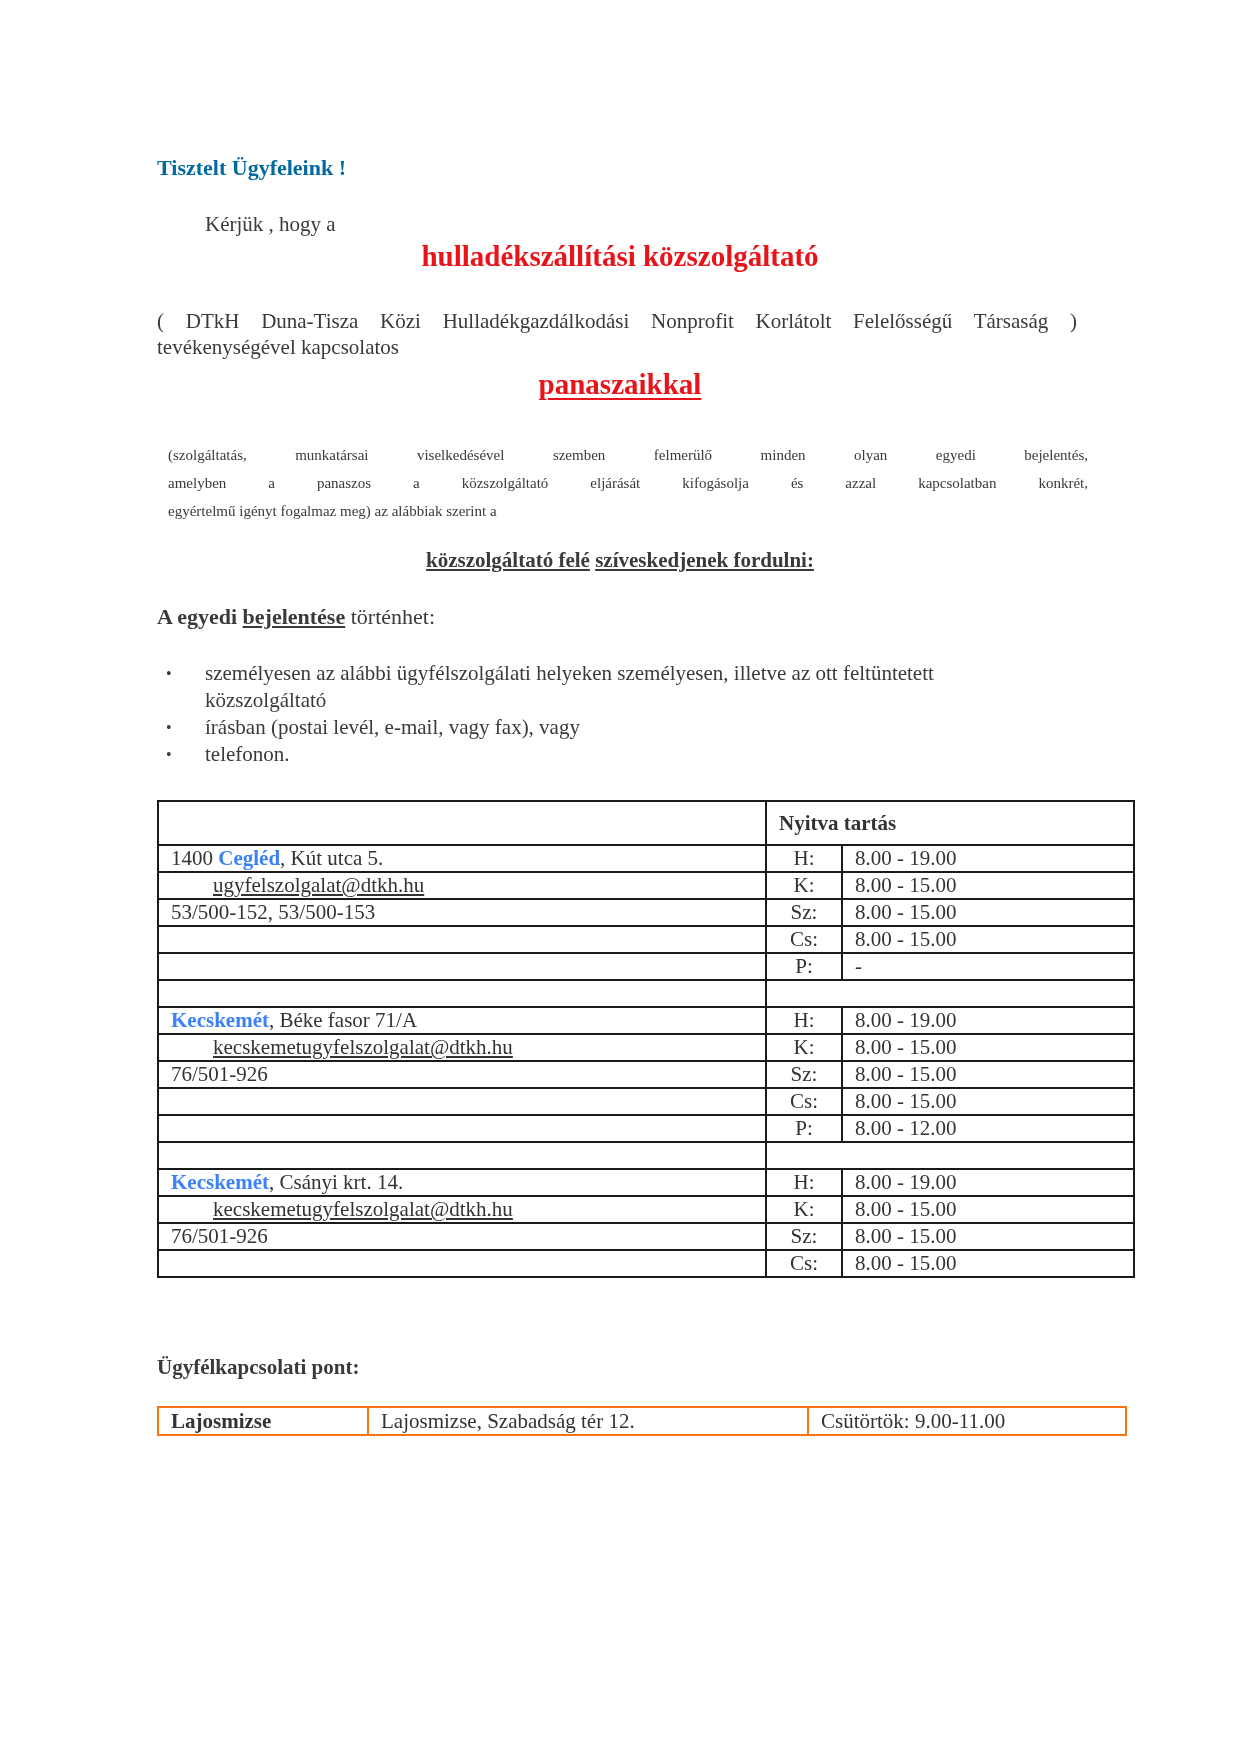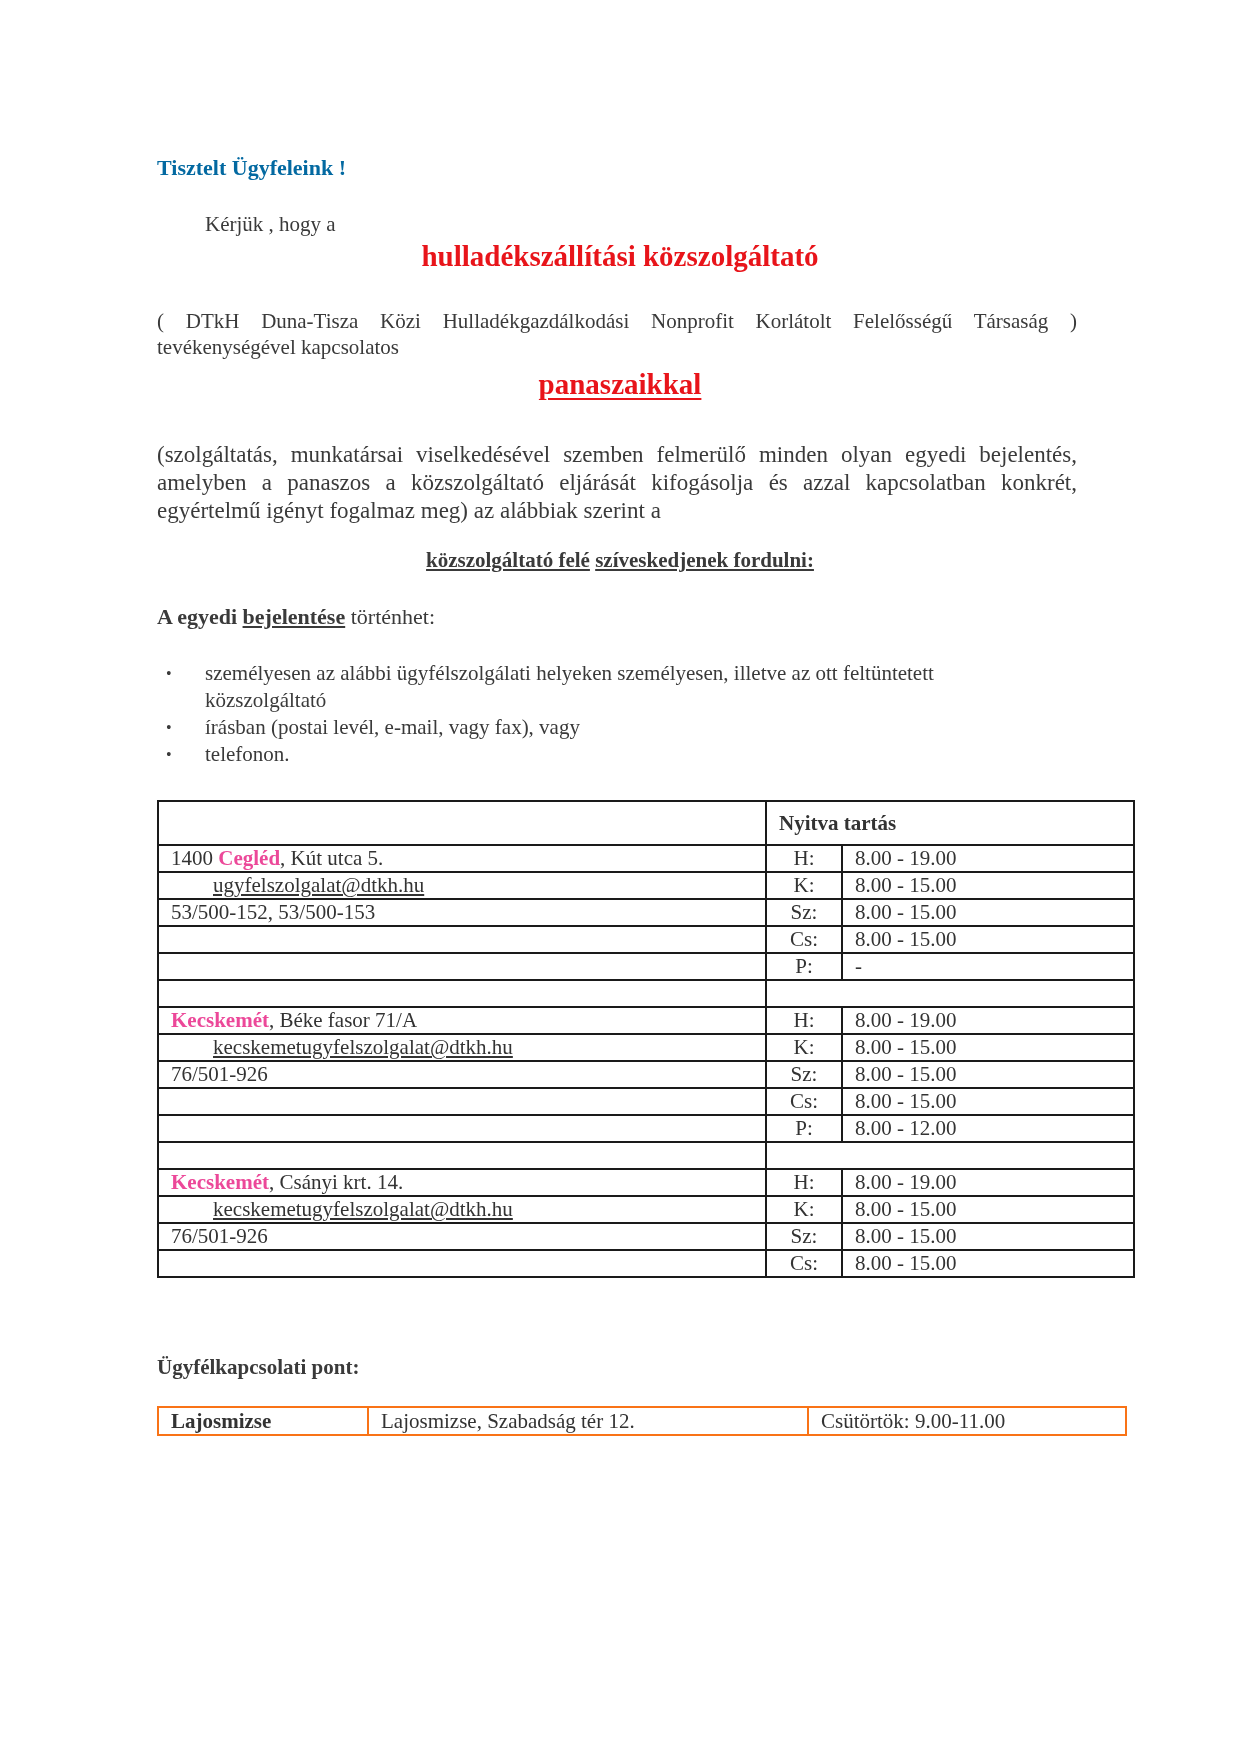--- a/index.html
+++ b/index.html
@@ -22,7 +22,7 @@
   .company .line1 { display: block; text-align: justify; text-align-last: justify; }
   .h2 { top: 368px; font-size: 29px; text-decoration: underline; text-decoration-thickness: 2px; text-underline-offset: 4px; }
   .scope {
-    left: 157px; width: 920px; top: 441px; font-size: 23px; line-height: 28px; text-align: justify;
+    left: 168px; width: 920px; top: 441px; font-size: 15px; line-height: 28px; text-align: justify;
   }
   .scope .l { display: block; text-align: justify; text-align-last: justify; }
   .scope .last { text-align-last: left; }

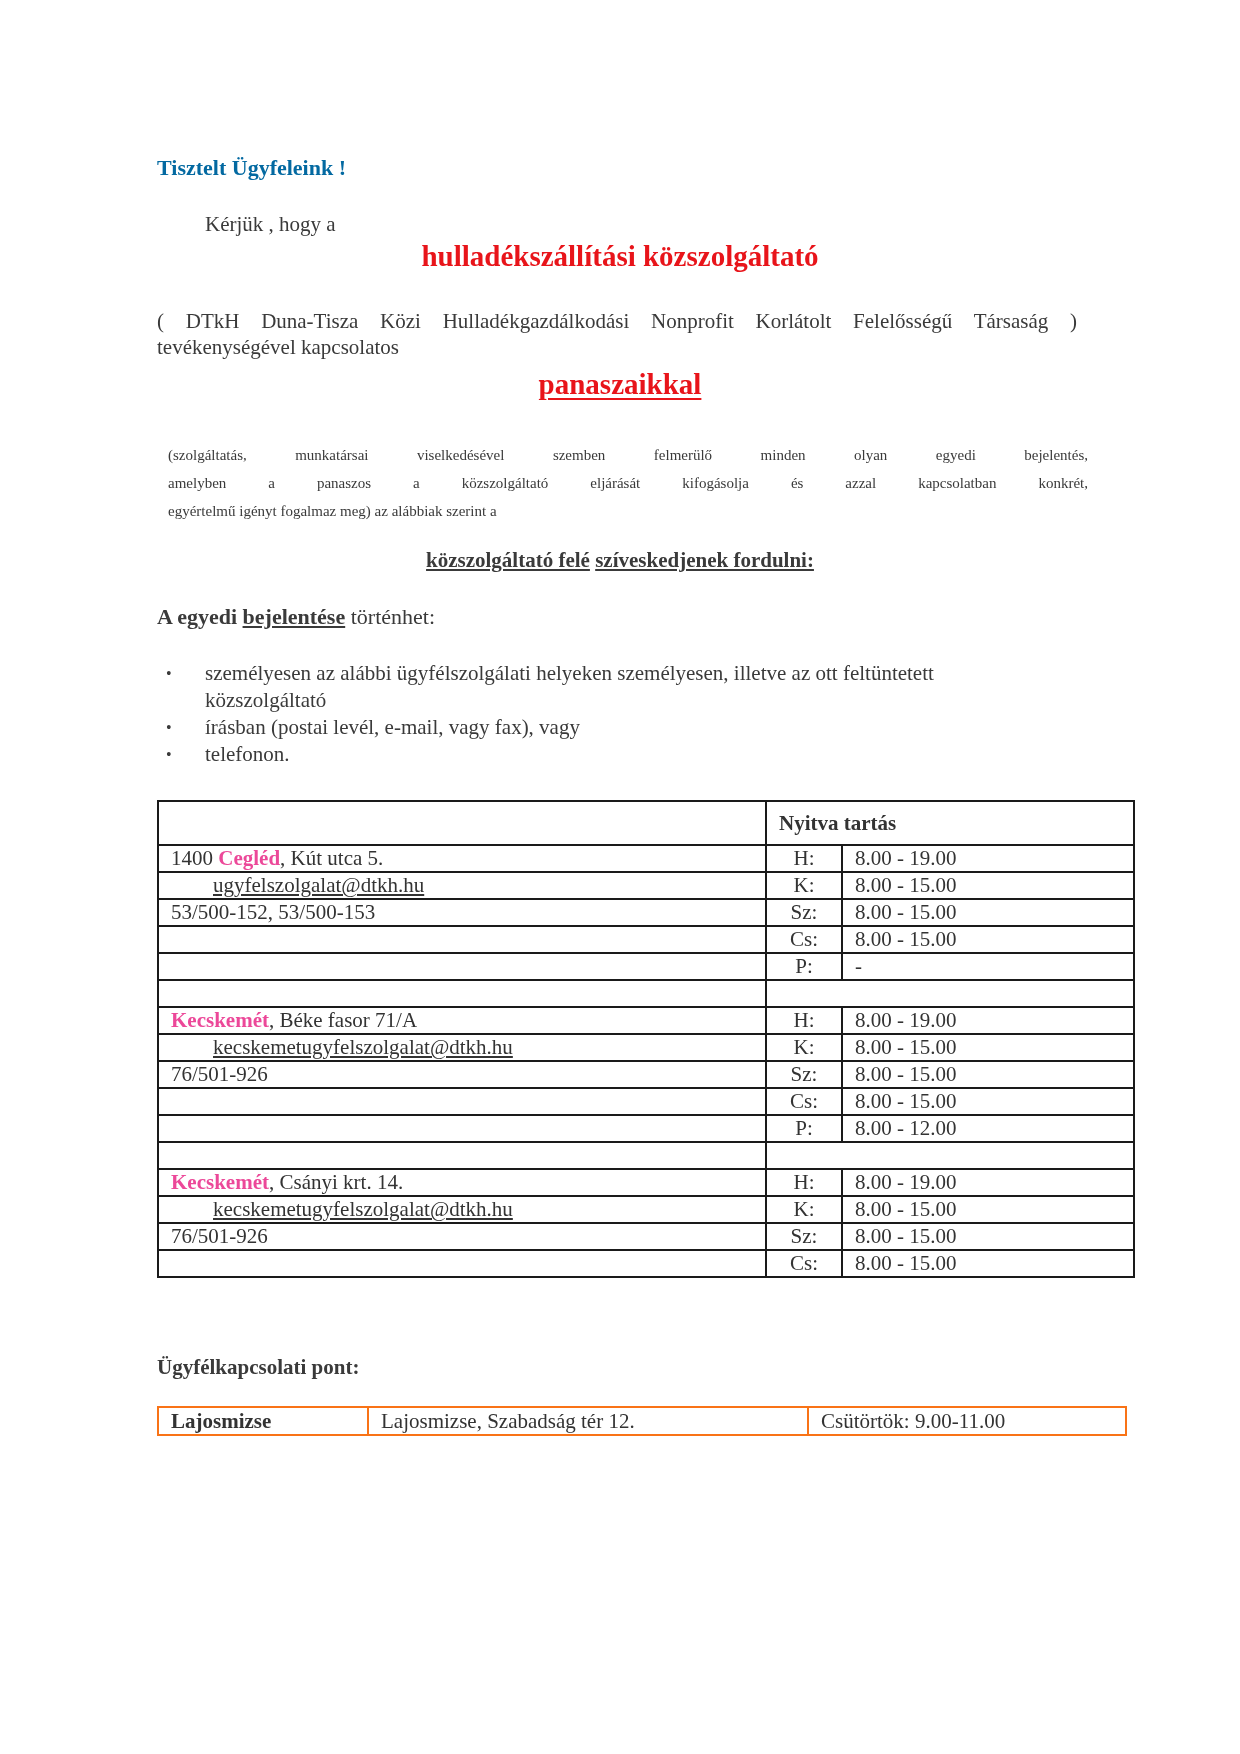--- a/index.html
+++ b/index.html
@@ -47,7 +47,7 @@
   table.offices td.hours { padding-left: 12px; }
   table.offices tr.header td { height: 42px; }
   table.offices td.hdr { font-weight: bold; }
-  table.offices .city { font-weight: bold; color: #ec4899; }
+  table.offices .city { font-weight: bold; color: #3b82f6; }
   table.offices .email { text-decoration: underline; margin-left: 42px; }
 
   .contact-title { left: 157px; top: 1355px; font-size: 21px; font-weight: bold; }

